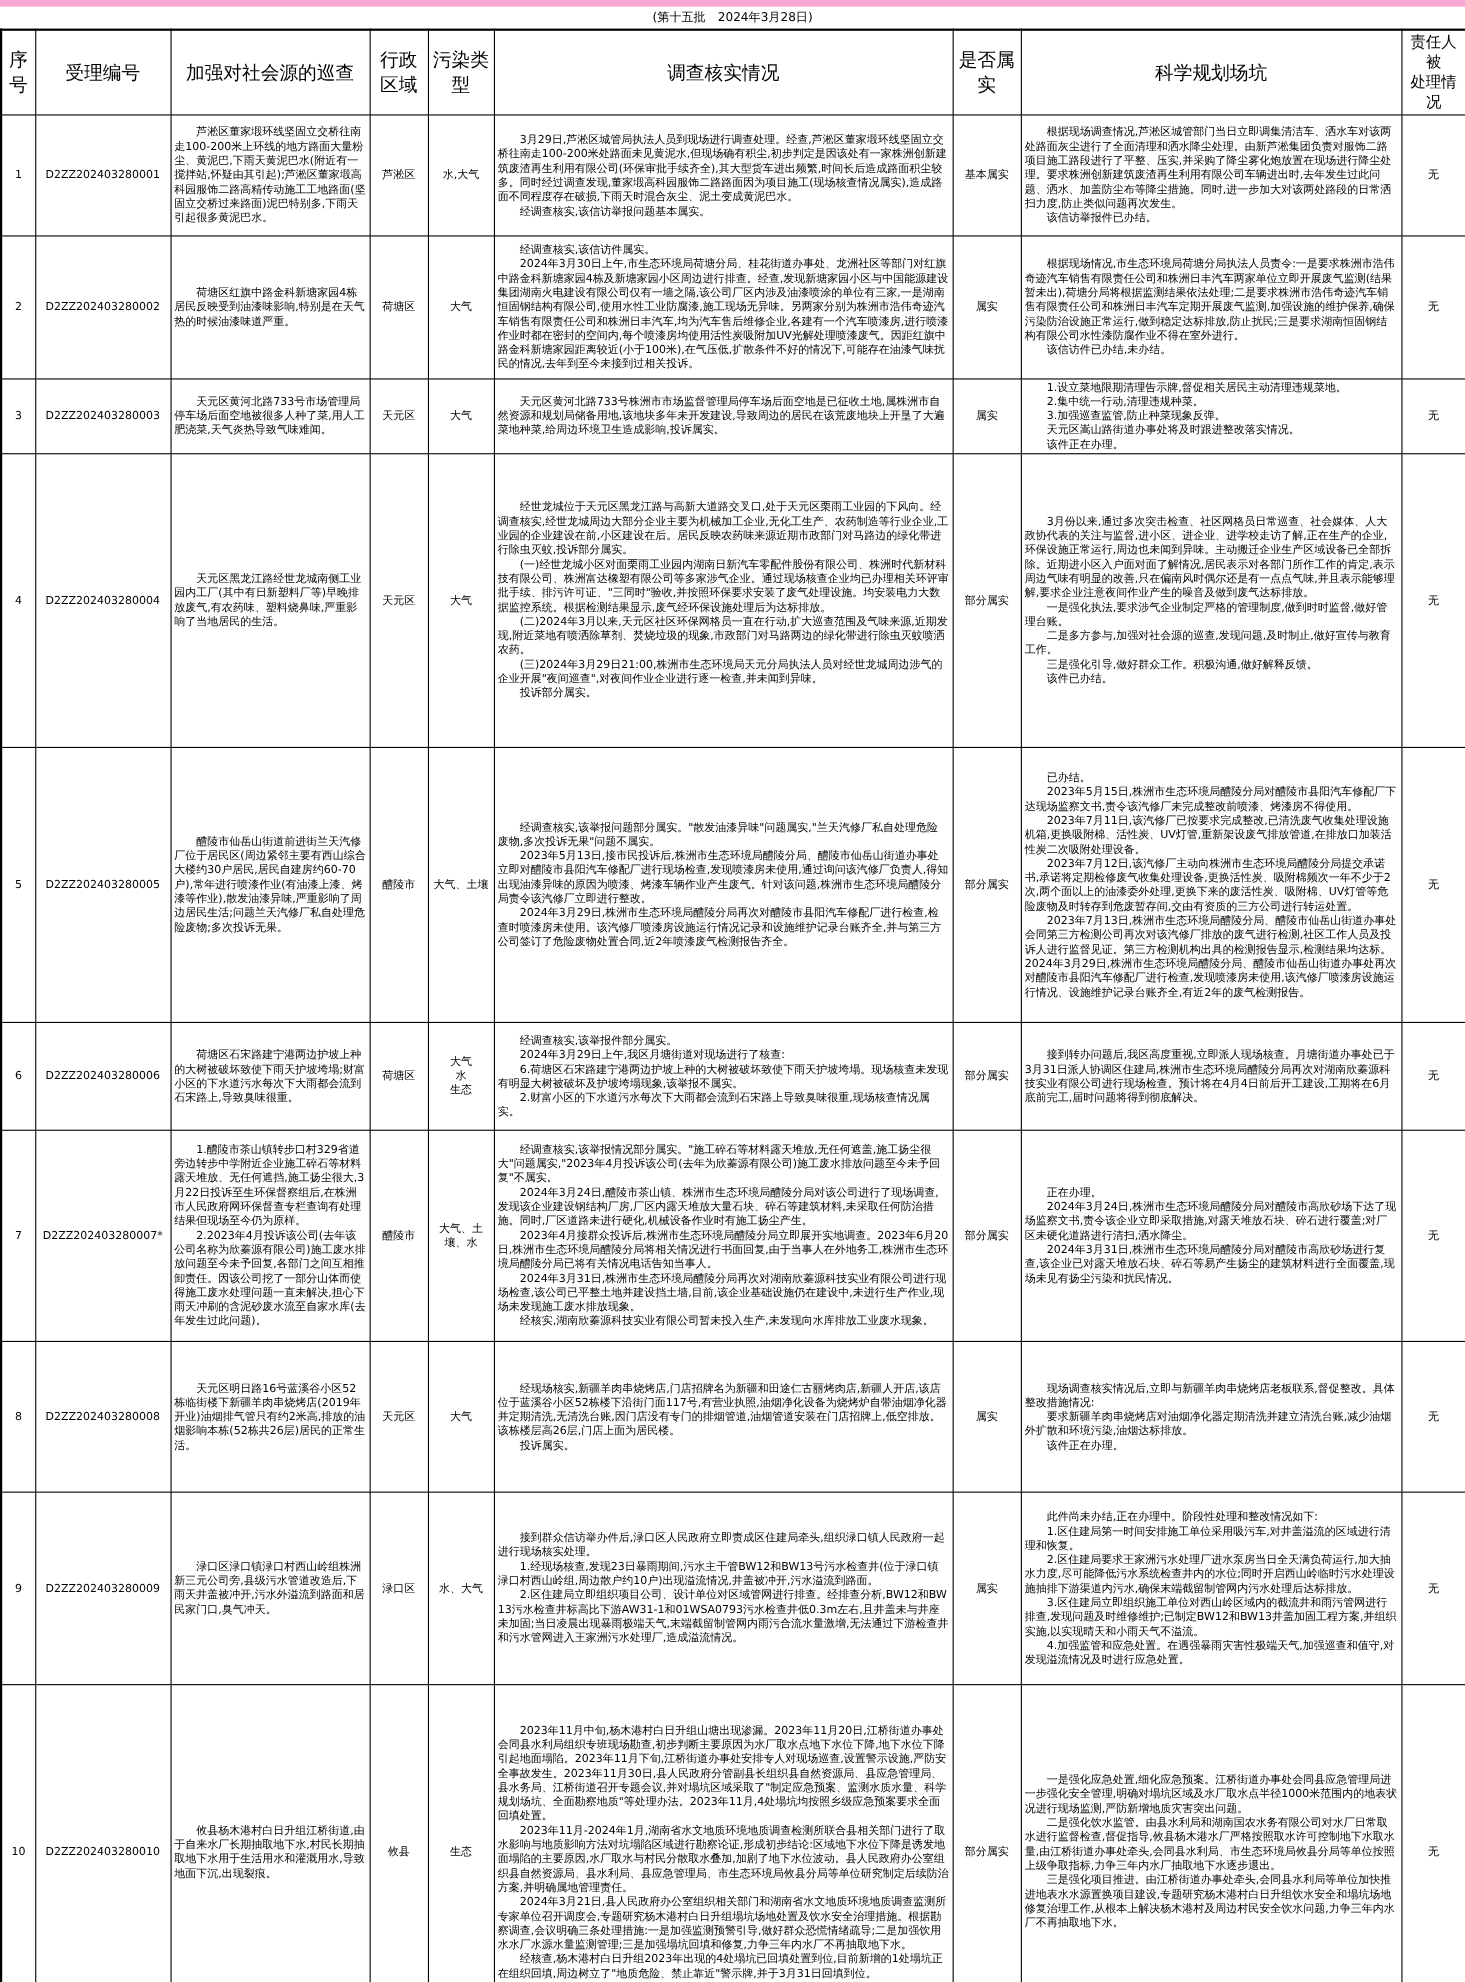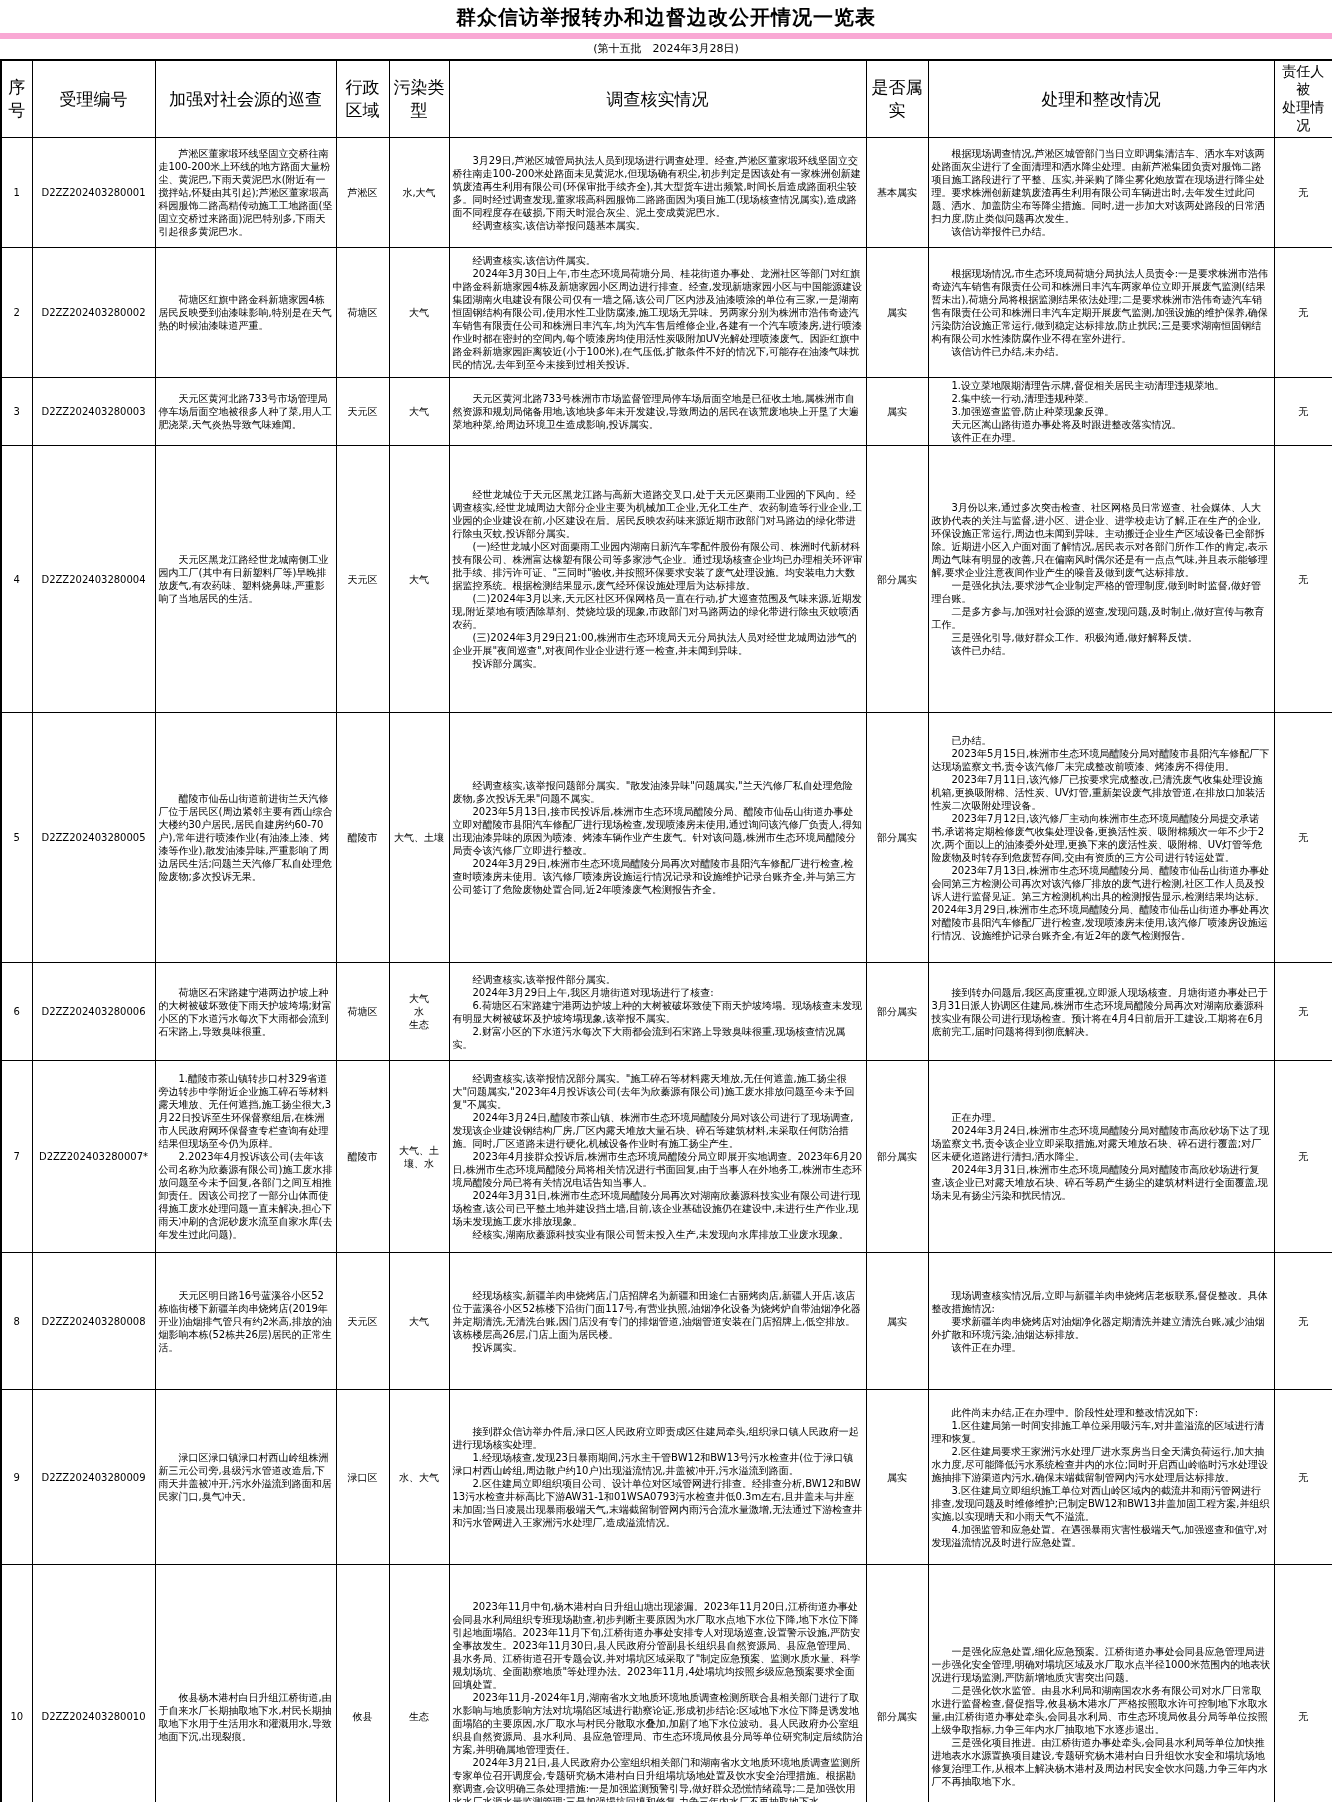--- a/index.html
+++ b/index.html
@@ -19,7 +19,6 @@
 <body>
 
 <div class="sheet">
-  <div class="doc-title">群众信访举报转办和边督边改公开情况一览表</div>
   <div class="doc-subtitle">(第十五批　2024年3月28日)</div>
 
   <table>

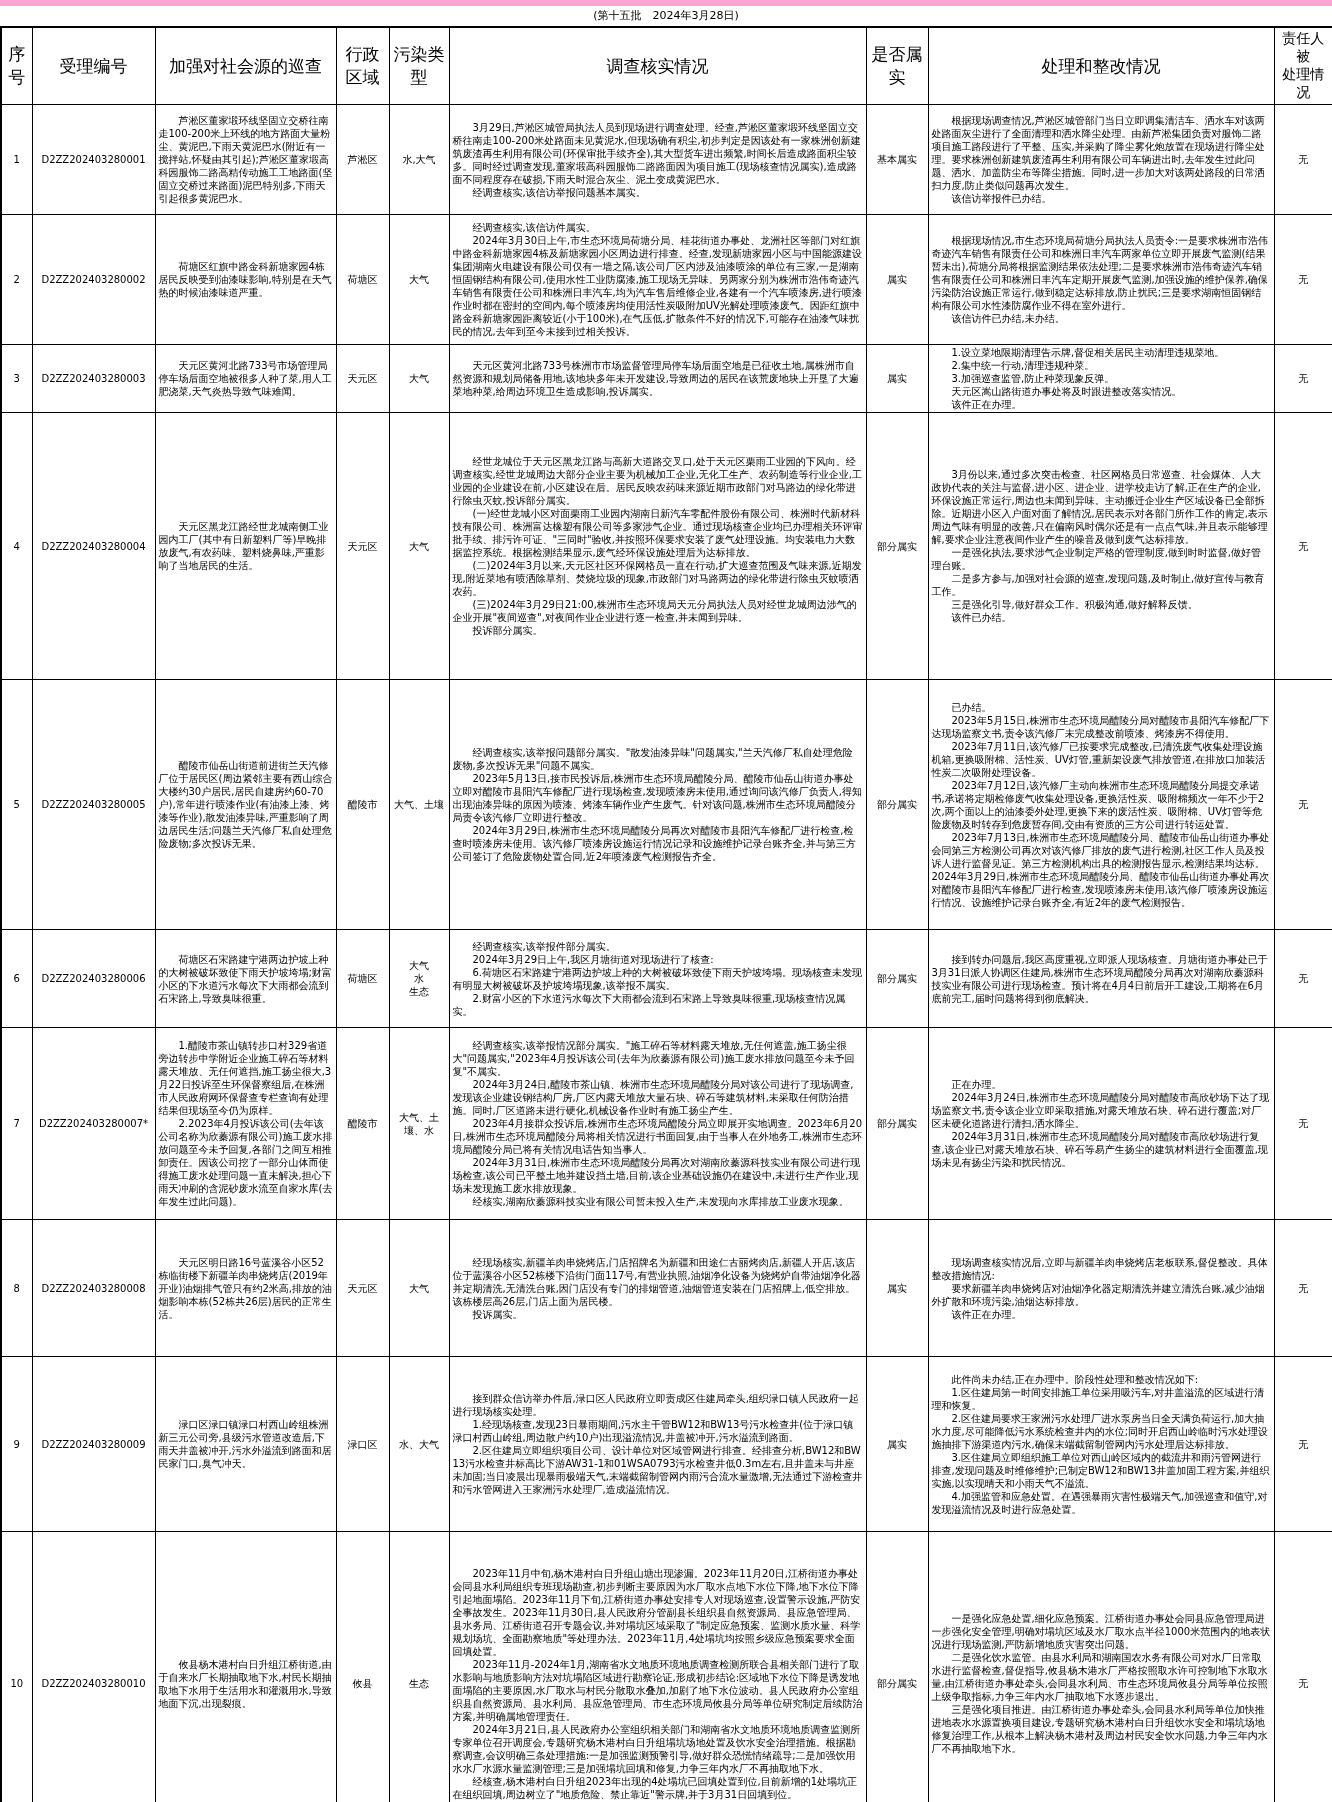--- a/index.html
+++ b/index.html
@@ -42,7 +42,7 @@
         <th>污染类型</th>
         <th>调查核实情况</th>
         <th>是否属实</th>
-        <th>处理和整改情况</th>
+        <th>科学规划场坑</th>
         <th style="white-space:pre-wrap;font-size:14px">责任人被
 处理情况</th>
       </tr>

